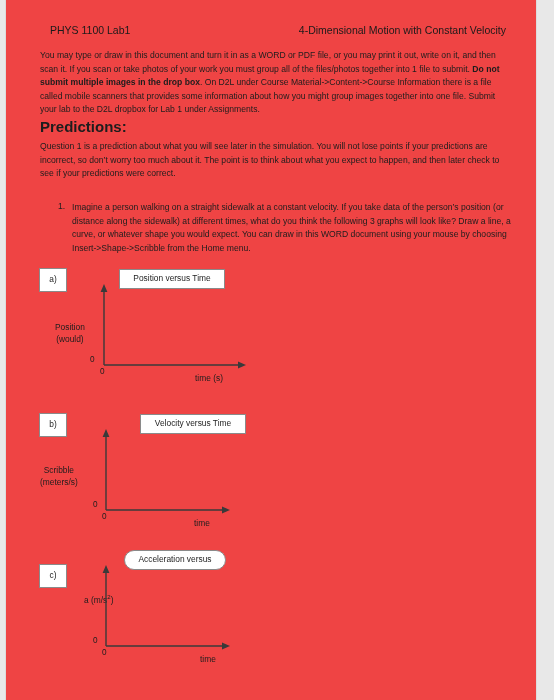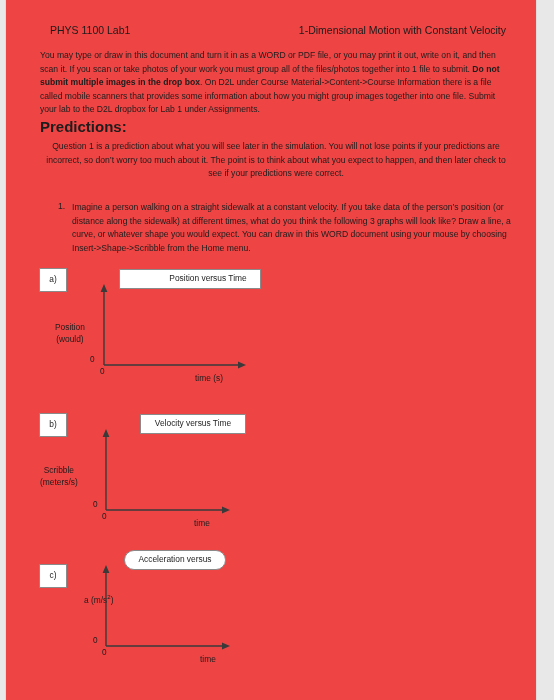--- a/index.html
+++ b/index.html
@@ -146,7 +146,7 @@
 
     <div class="header">
       <span class="left">PHYS 1100 Lab1</span>
-      <span class="right">1-Dimensional Motion with Constant Velocity</span>
+      <span class="right">4-Dimensional Motion with Constant Velocity</span>
     </div>
 
     <div class="para p-intro"><span>You may type or draw in this document and turn it in as a WORD or PDF file, or you may print it out, write on it, and then scan it.  If you scan or take photos of your work you must group all of the files/photos together into 1 file to submit.  </span><b>Do not submit multiple images in the drop box</b><span>.  On D2L under Course Material-&gt;Content-&gt;Course Information there is a file called mobile scanners that provides some information about how you might group images together into one file.  Submit your lab to the D2L dropbox for Lab 1 under Assignments.</span></div>

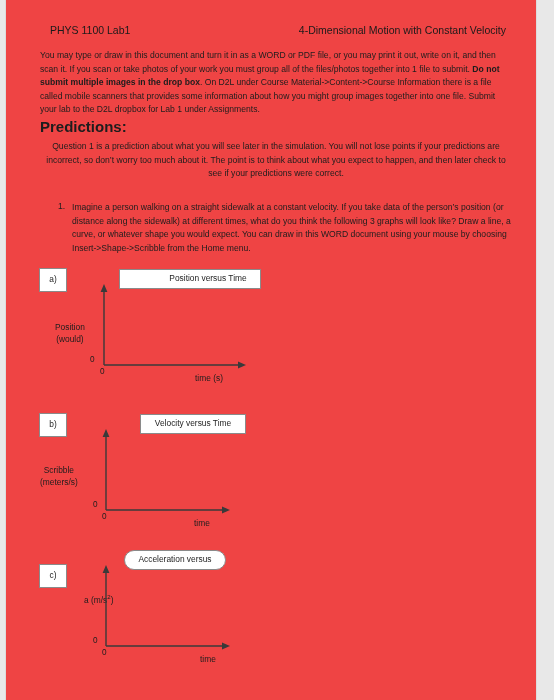--- a/index.html
+++ b/index.html
@@ -67,7 +67,7 @@
 
   .p-intro  { top: 49px; }
   .p-predhd { top: 120px; font-weight: bold; font-size: 15px; }
-  .p-pred   { top: 140px; text-align: center; }
+  .p-pred   { top: 140px; }
   .q-num {
     position: absolute;
     left: 22px;

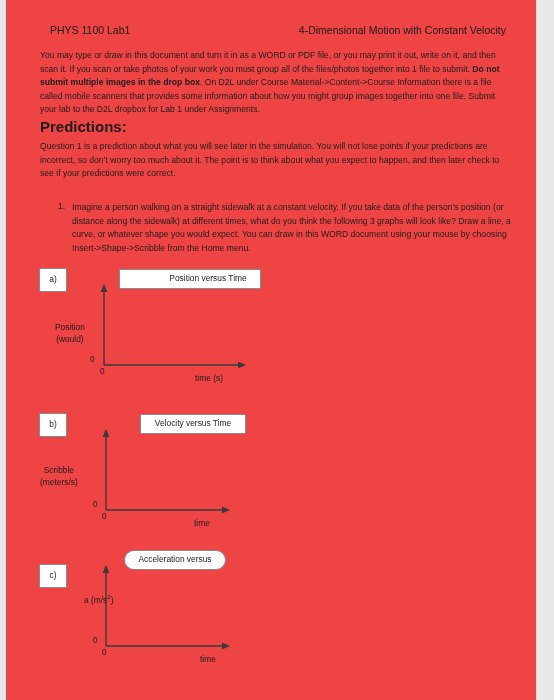--- a/index.html
+++ b/index.html
@@ -160,7 +160,7 @@
     <div class="graph-block" style="top:262px;height:135px;">
       <div class="tag-box" style="left:3px; top:6px;">a)</div>
 
-      <div class="title-box" style="left:83px; top:7px; width:104px;padding-left:36px;">Position versus Time</div>
+      <div class="title-box" style="left:83px; top:7px; width:104px;">Position versus Time</div>
 
       <div class="ylabel" style="left:19px; top:60px;">
         <div>Position</div>

